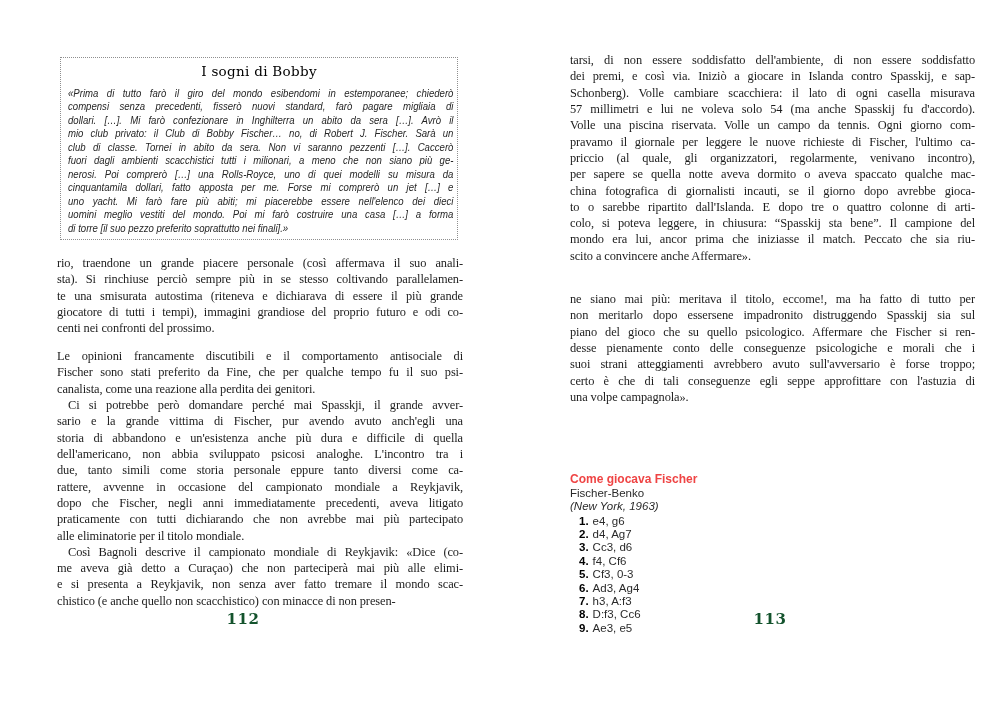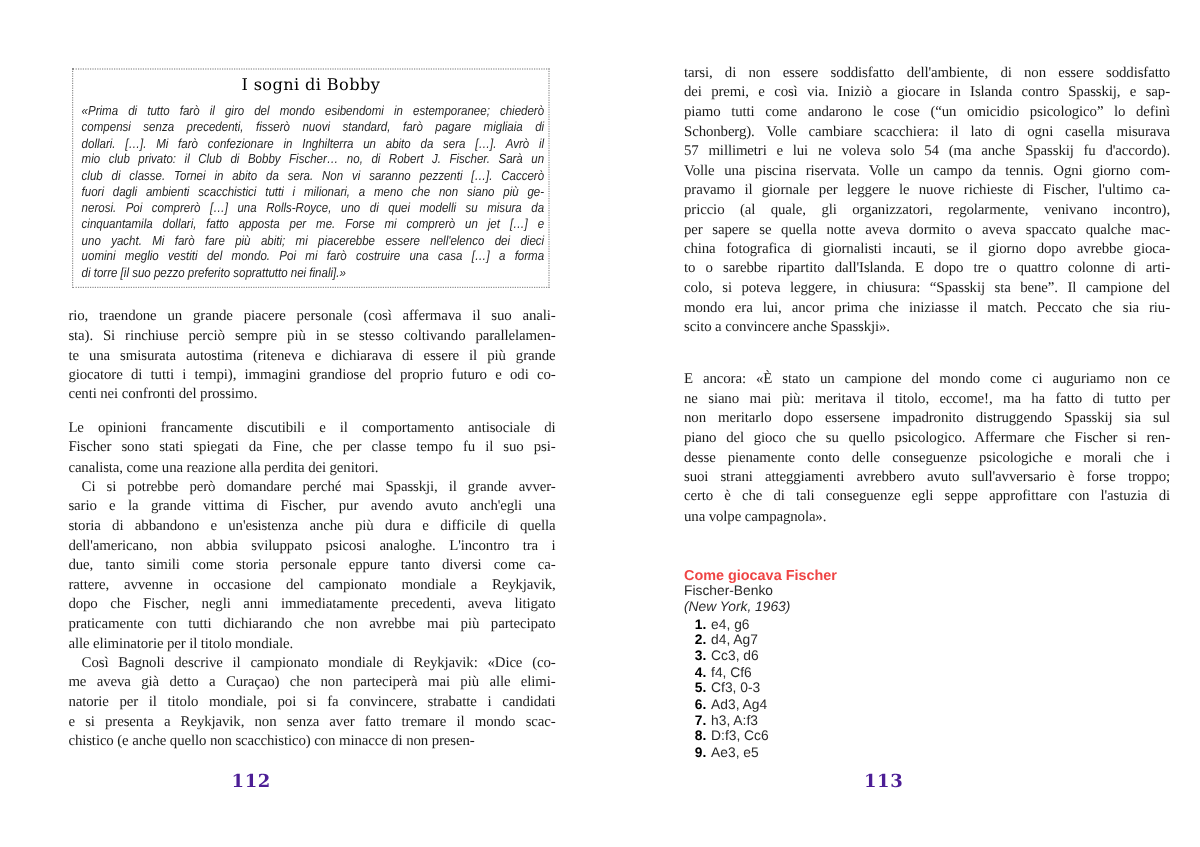--- a/index.html
+++ b/index.html
@@ -166,7 +166,6 @@
       <div class="par gap-after-xl">
           <div class="tl">tarsi, di non essere soddisfatto dell'ambiente, di non essere soddisfatto</div>
           <div class="tl">dei premi, e così via. Iniziò a giocare in Islanda contro Spasskij, e sap-</div>
-          <div class="tl">piamo tutti come andarono le cose (“un omicidio psicologico” lo definì</div>
           <div class="tl">Schonberg). Volle cambiare scacchiera: il lato di ogni casella misurava</div>
           <div class="tl">57 millimetri e lui ne voleva solo 54 (ma anche Spasskij fu d'accordo).</div>
           <div class="tl">Volle una piscina riservata. Volle un campo da tennis. Ogni giorno com-</div>

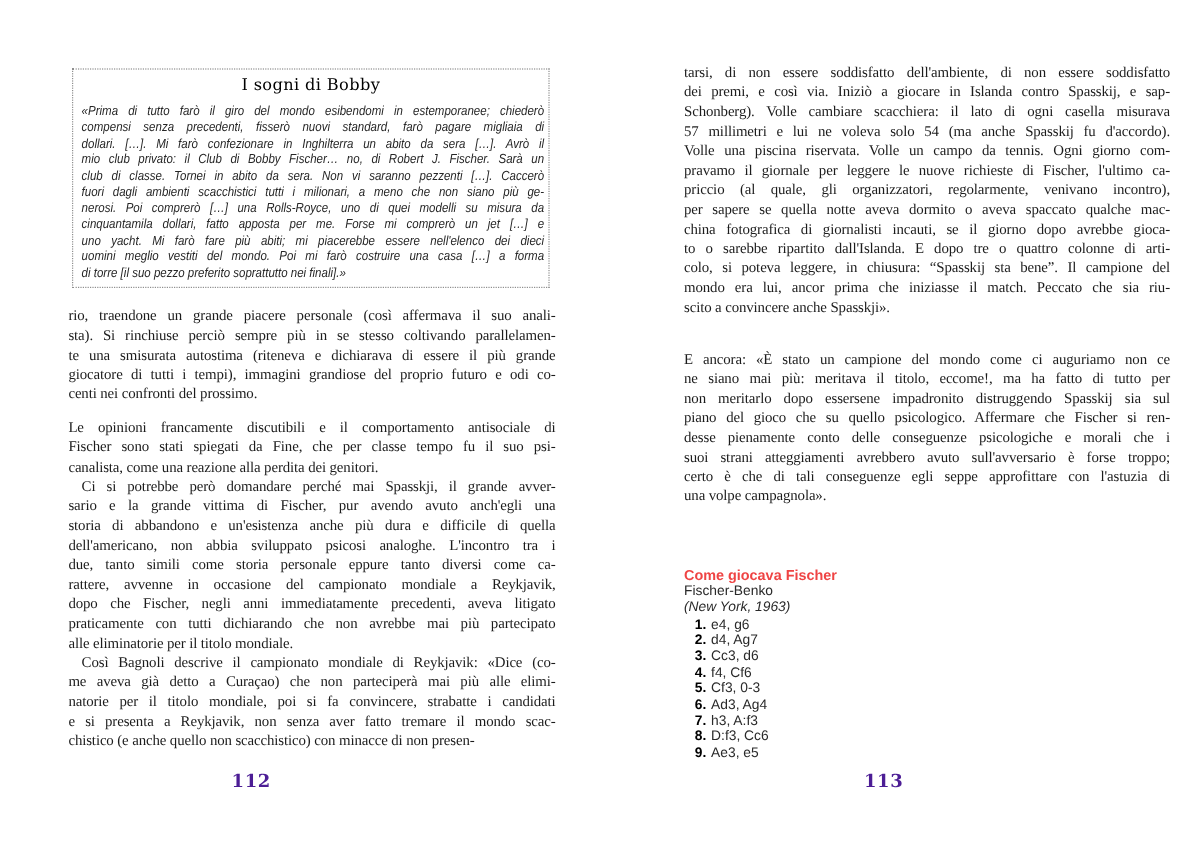--- a/index.html
+++ b/index.html
@@ -176,7 +176,7 @@
           <div class="tl">to o sarebbe ripartito dall'Islanda. E dopo tre o quattro colonne di arti-</div>
           <div class="tl">colo, si poteva leggere, in chiusura: “Spasskij sta bene”. Il campione del</div>
           <div class="tl">mondo era lui, ancor prima che iniziasse il match. Peccato che sia riu-</div>
-          <div class="tl tl-last">scito a convincere anche Spasskji».</div>
+          <div class="tl tl-last">scito a convincere anche Affermare».</div>
         </div>
       <div class="par">
           <div class="tl">E ancora: «È stato un campione del mondo come ci auguriamo non ce</div>

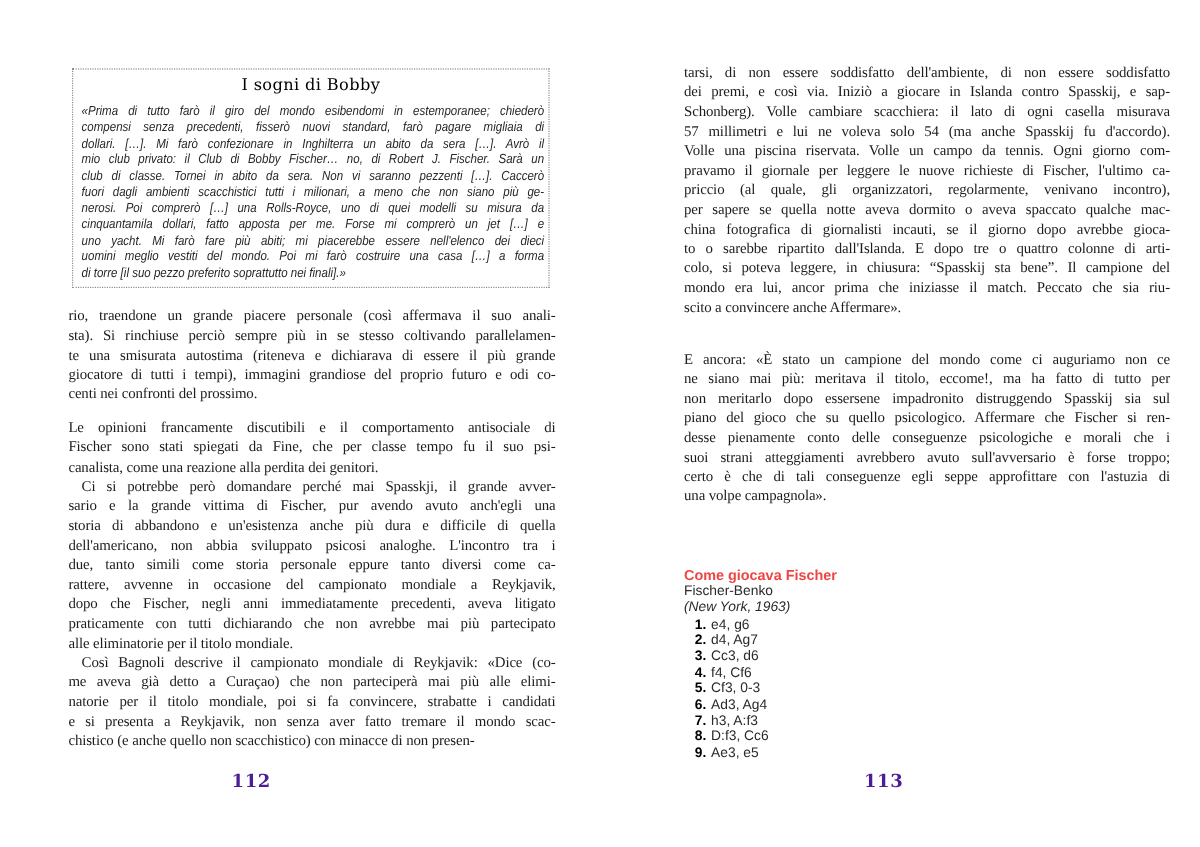--- a/index.html
+++ b/index.html
@@ -179,7 +179,6 @@
           <div class="tl tl-last">scito a convincere anche Affermare».</div>
         </div>
       <div class="par">
-          <div class="tl">E ancora: «È stato un campione del mondo come ci auguriamo non ce</div>
           <div class="tl">ne siano mai più: meritava il titolo, eccome!, ma ha fatto di tutto per</div>
           <div class="tl">non meritarlo dopo essersene impadronito distruggendo Spasskij sia sul</div>
           <div class="tl">piano del gioco che su quello psicologico. Affermare che Fischer si ren-</div>

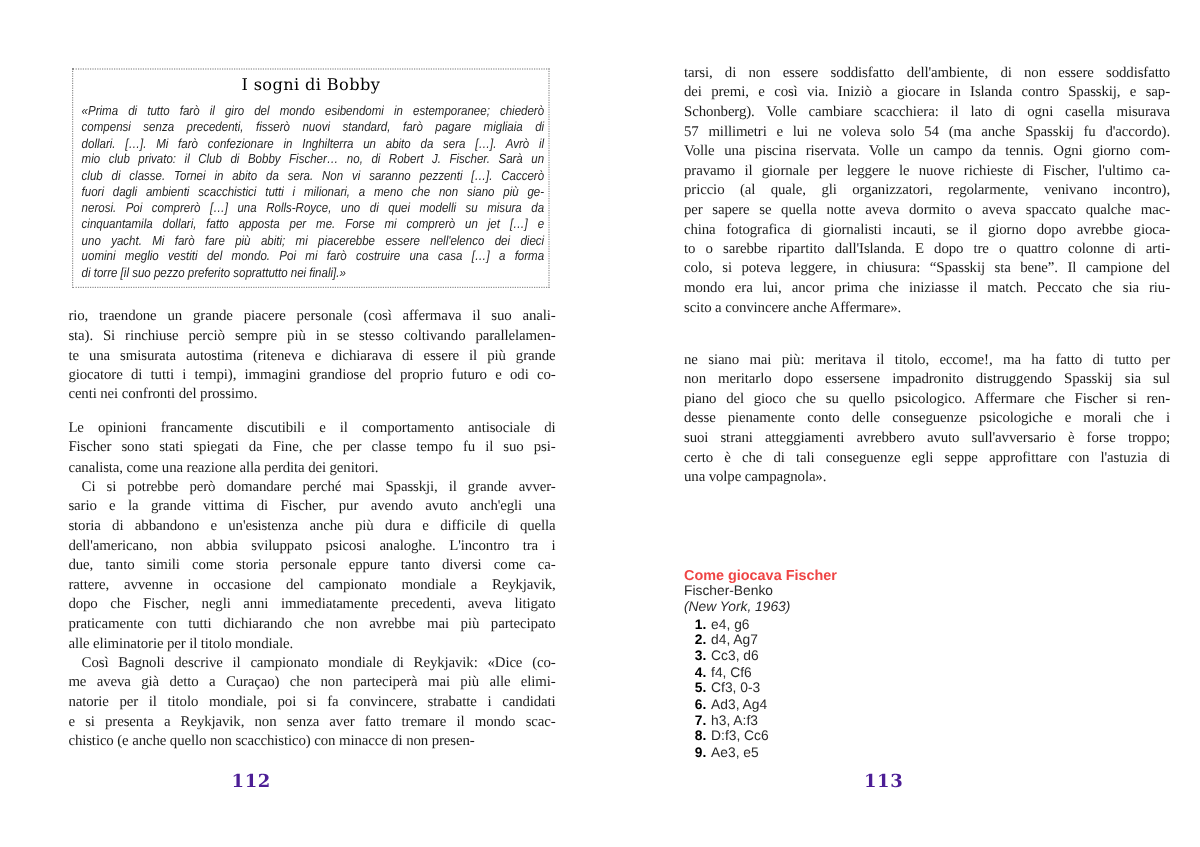--- a/index.html
+++ b/index.html
@@ -134,7 +134,7 @@
         </div>
       <div class="par">
           <div class="tl">Le opinioni francamente discutibili e il comportamento antisociale di</div>
-          <div class="tl">Fischer sono stati spiegati da Fine, che per classe tempo fu il suo psi-</div>
+          <div class="tl">Fischer sono stati preferito da Fine, che per qualche tempo fu il suo psi-</div>
           <div class="tl tl-last">canalista, come una reazione alla perdita dei genitori.</div>
         </div>
       <div class="par indent">

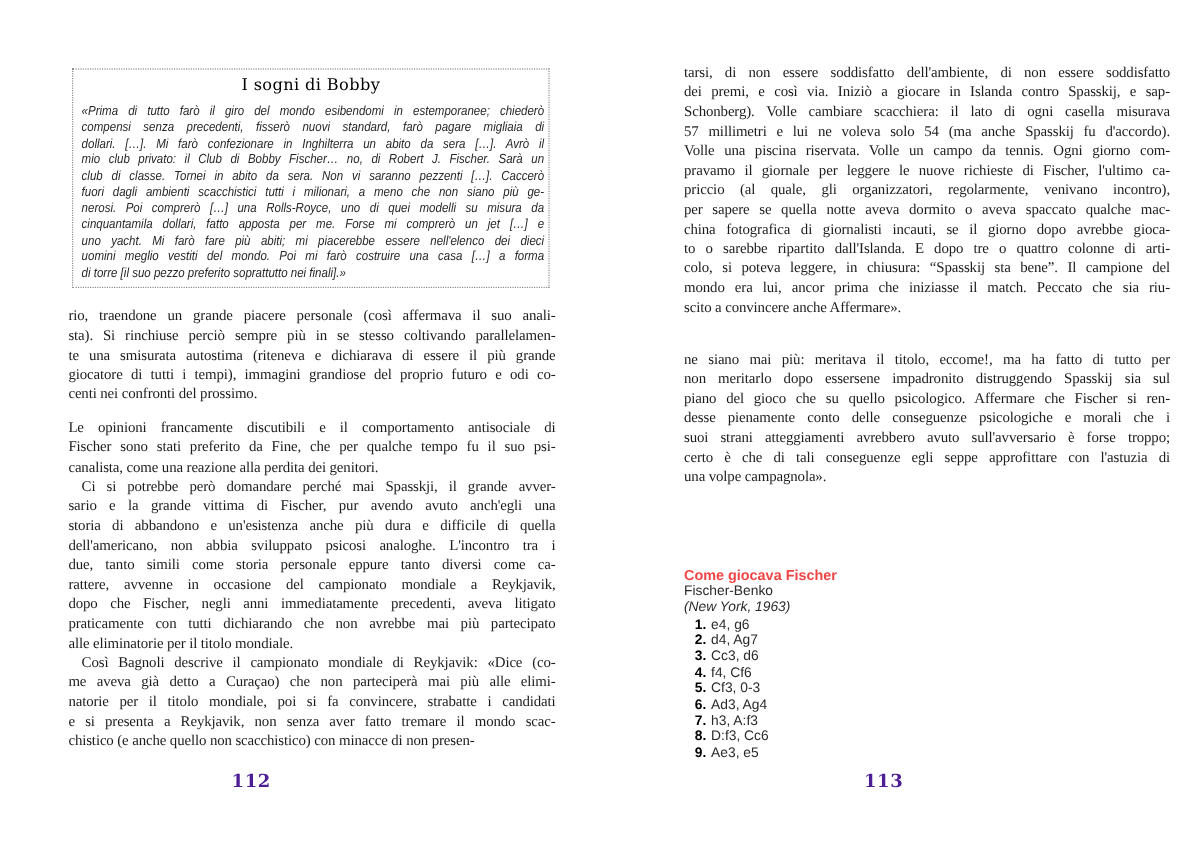--- a/index.html
+++ b/index.html
@@ -151,7 +151,6 @@
       <div class="par indent">
           <div class="tl">Così Bagnoli descrive il campionato mondiale di Reykjavik: «Dice (co-</div>
           <div class="tl">me aveva già detto a Curaçao) che non parteciperà mai più alle elimi-</div>
-          <div class="tl">natorie per il titolo mondiale, poi si fa convincere, strabatte i candidati</div>
           <div class="tl">e si presenta a Reykjavik, non senza aver fatto tremare il mondo scac-</div>
           <div class="tl tl-last">chistico (e anche quello non scacchistico) con minacce di non presen-</div>
         </div>

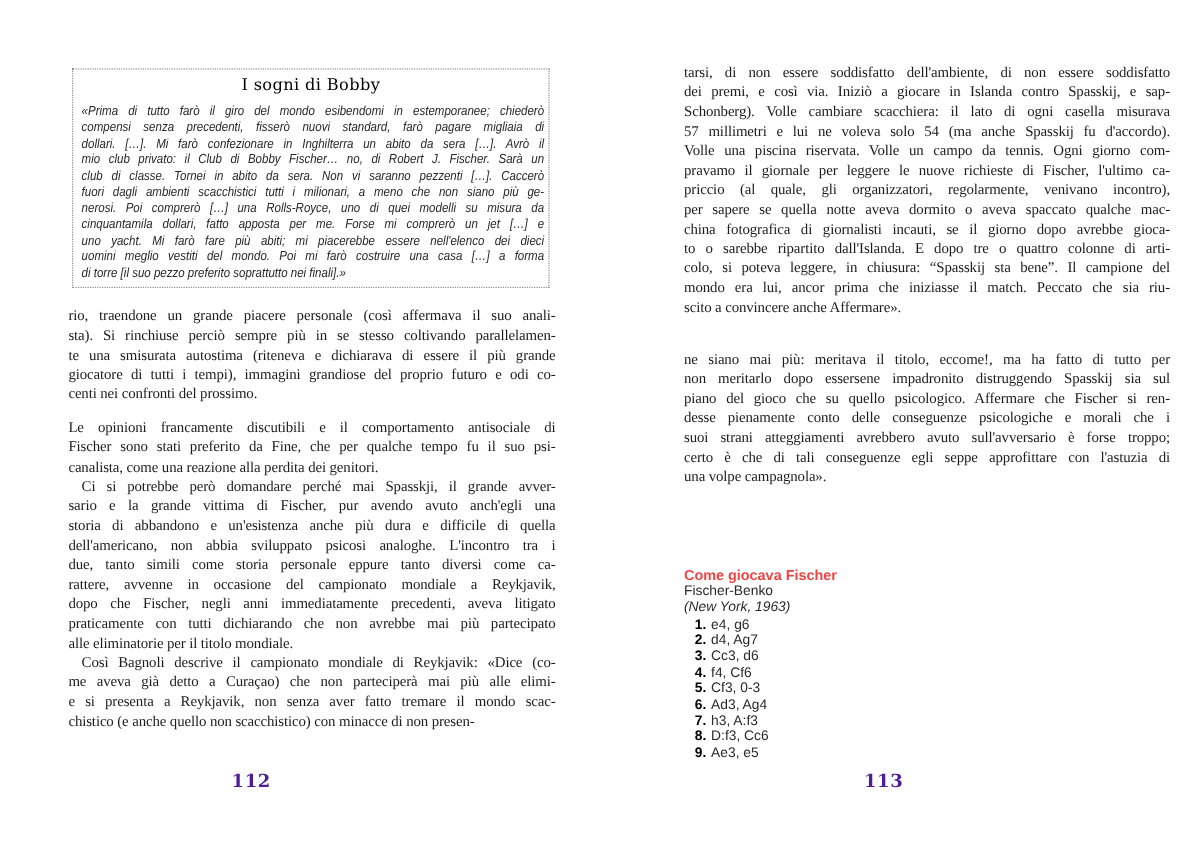--- a/index.html
+++ b/index.html
@@ -87,13 +87,14 @@
   
   .page-number {
     position: absolute;
-    top: 642px;
+    top: 610px;
     width: 100px;
+    text-align: center;
     font-family: "DejaVu Serif", "Liberation Serif", serif;
     font-weight: bold;
     font-size: 15px;
     letter-spacing: 0.5px;
-    color: #4c1d95;
+    color: #14532d;
   }
   .pn-left  { left: 193px; }
   .pn-right { left: 720px; }

